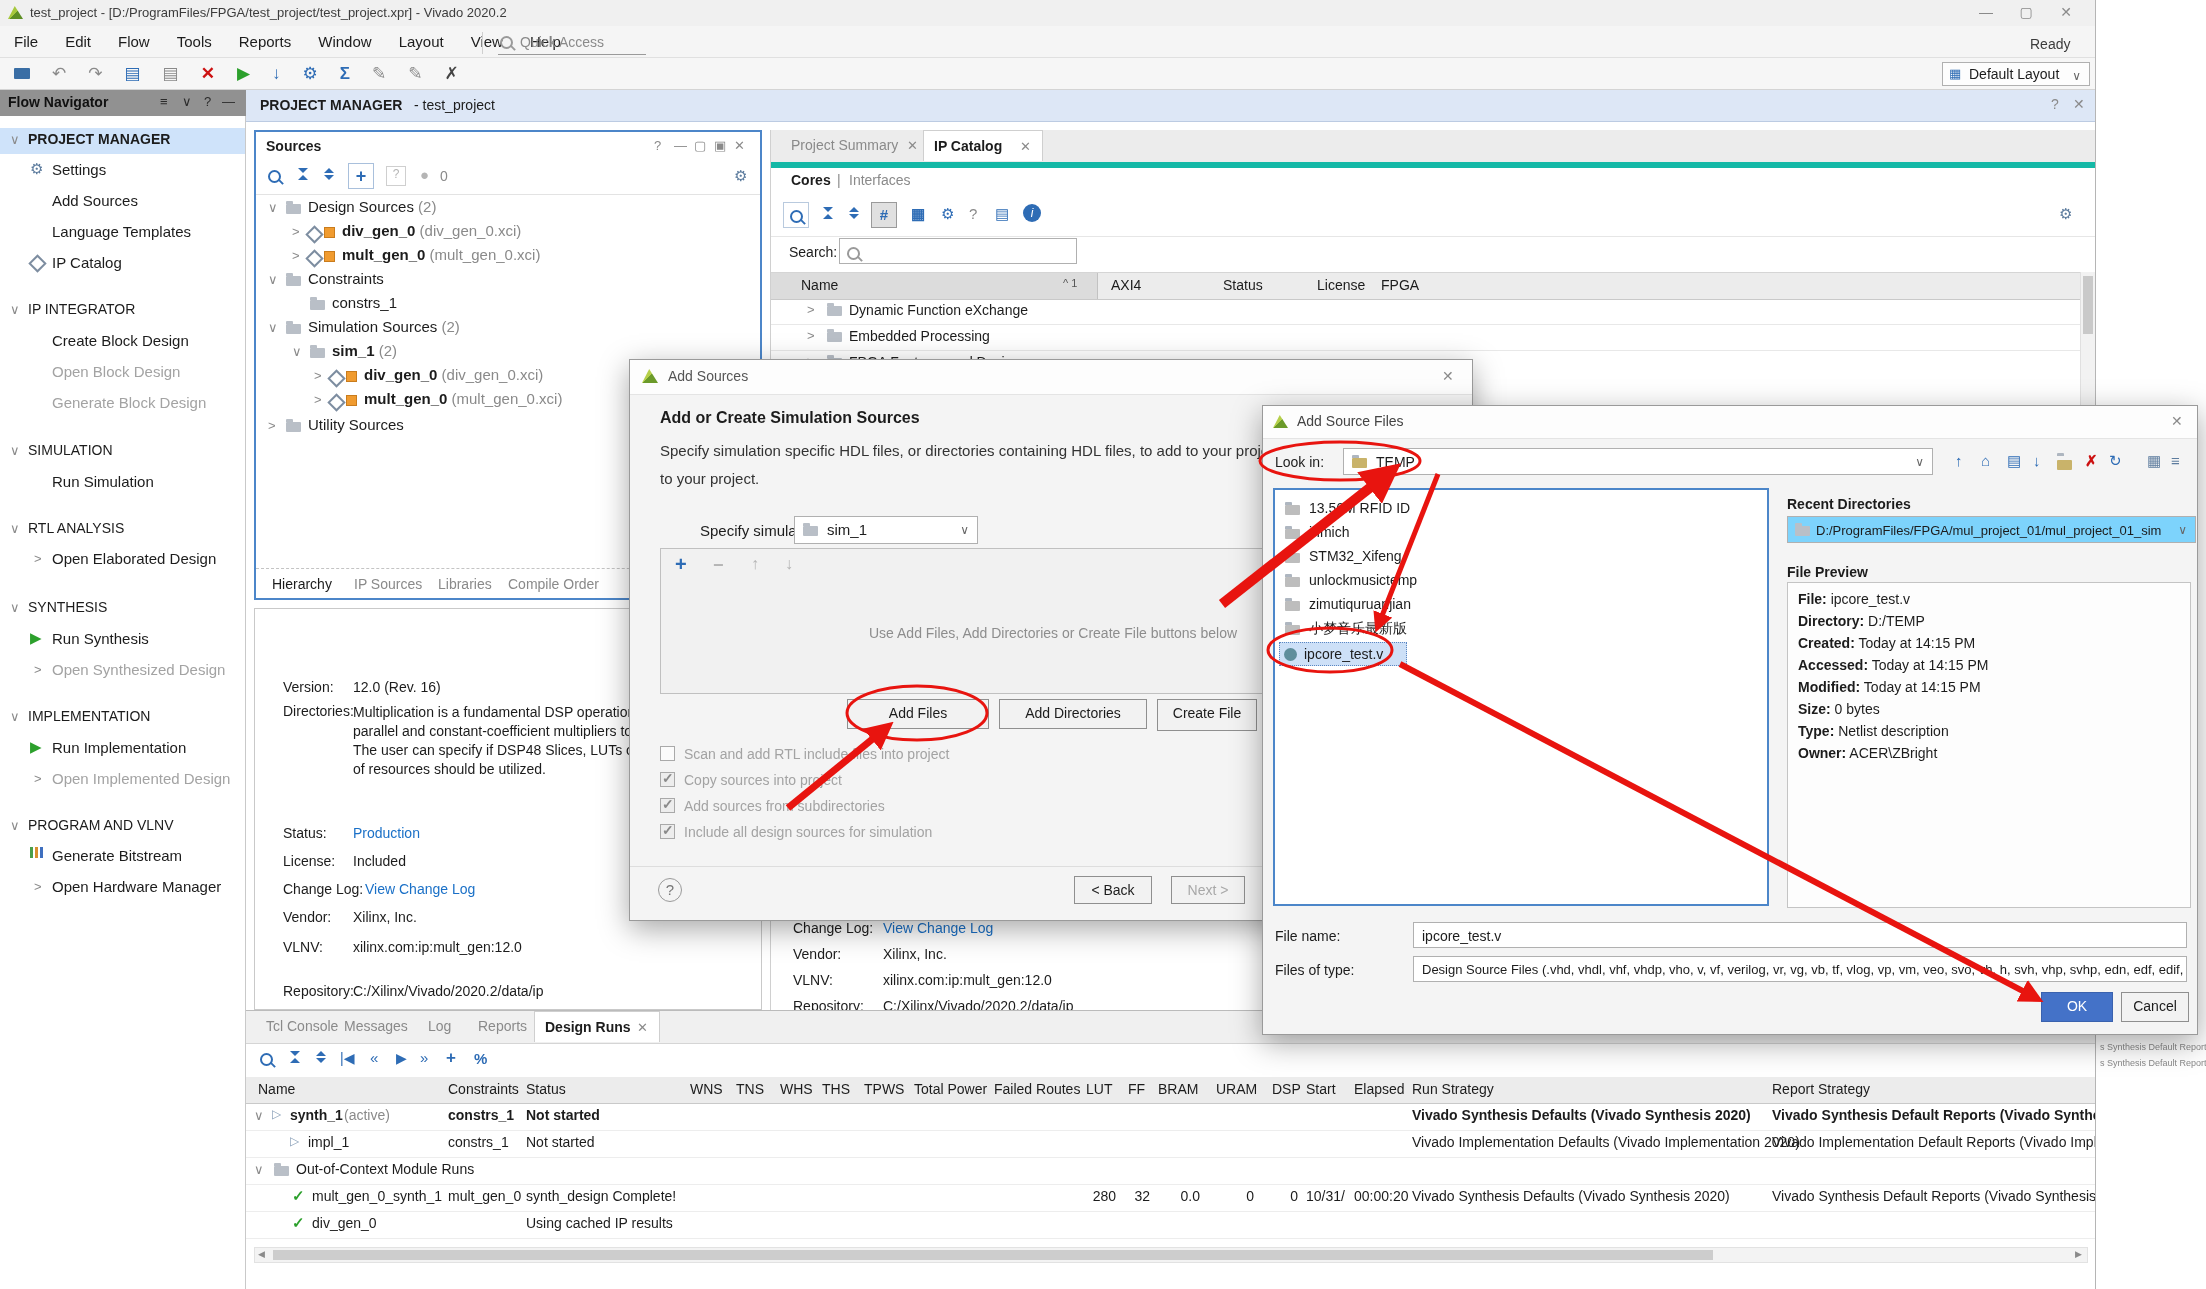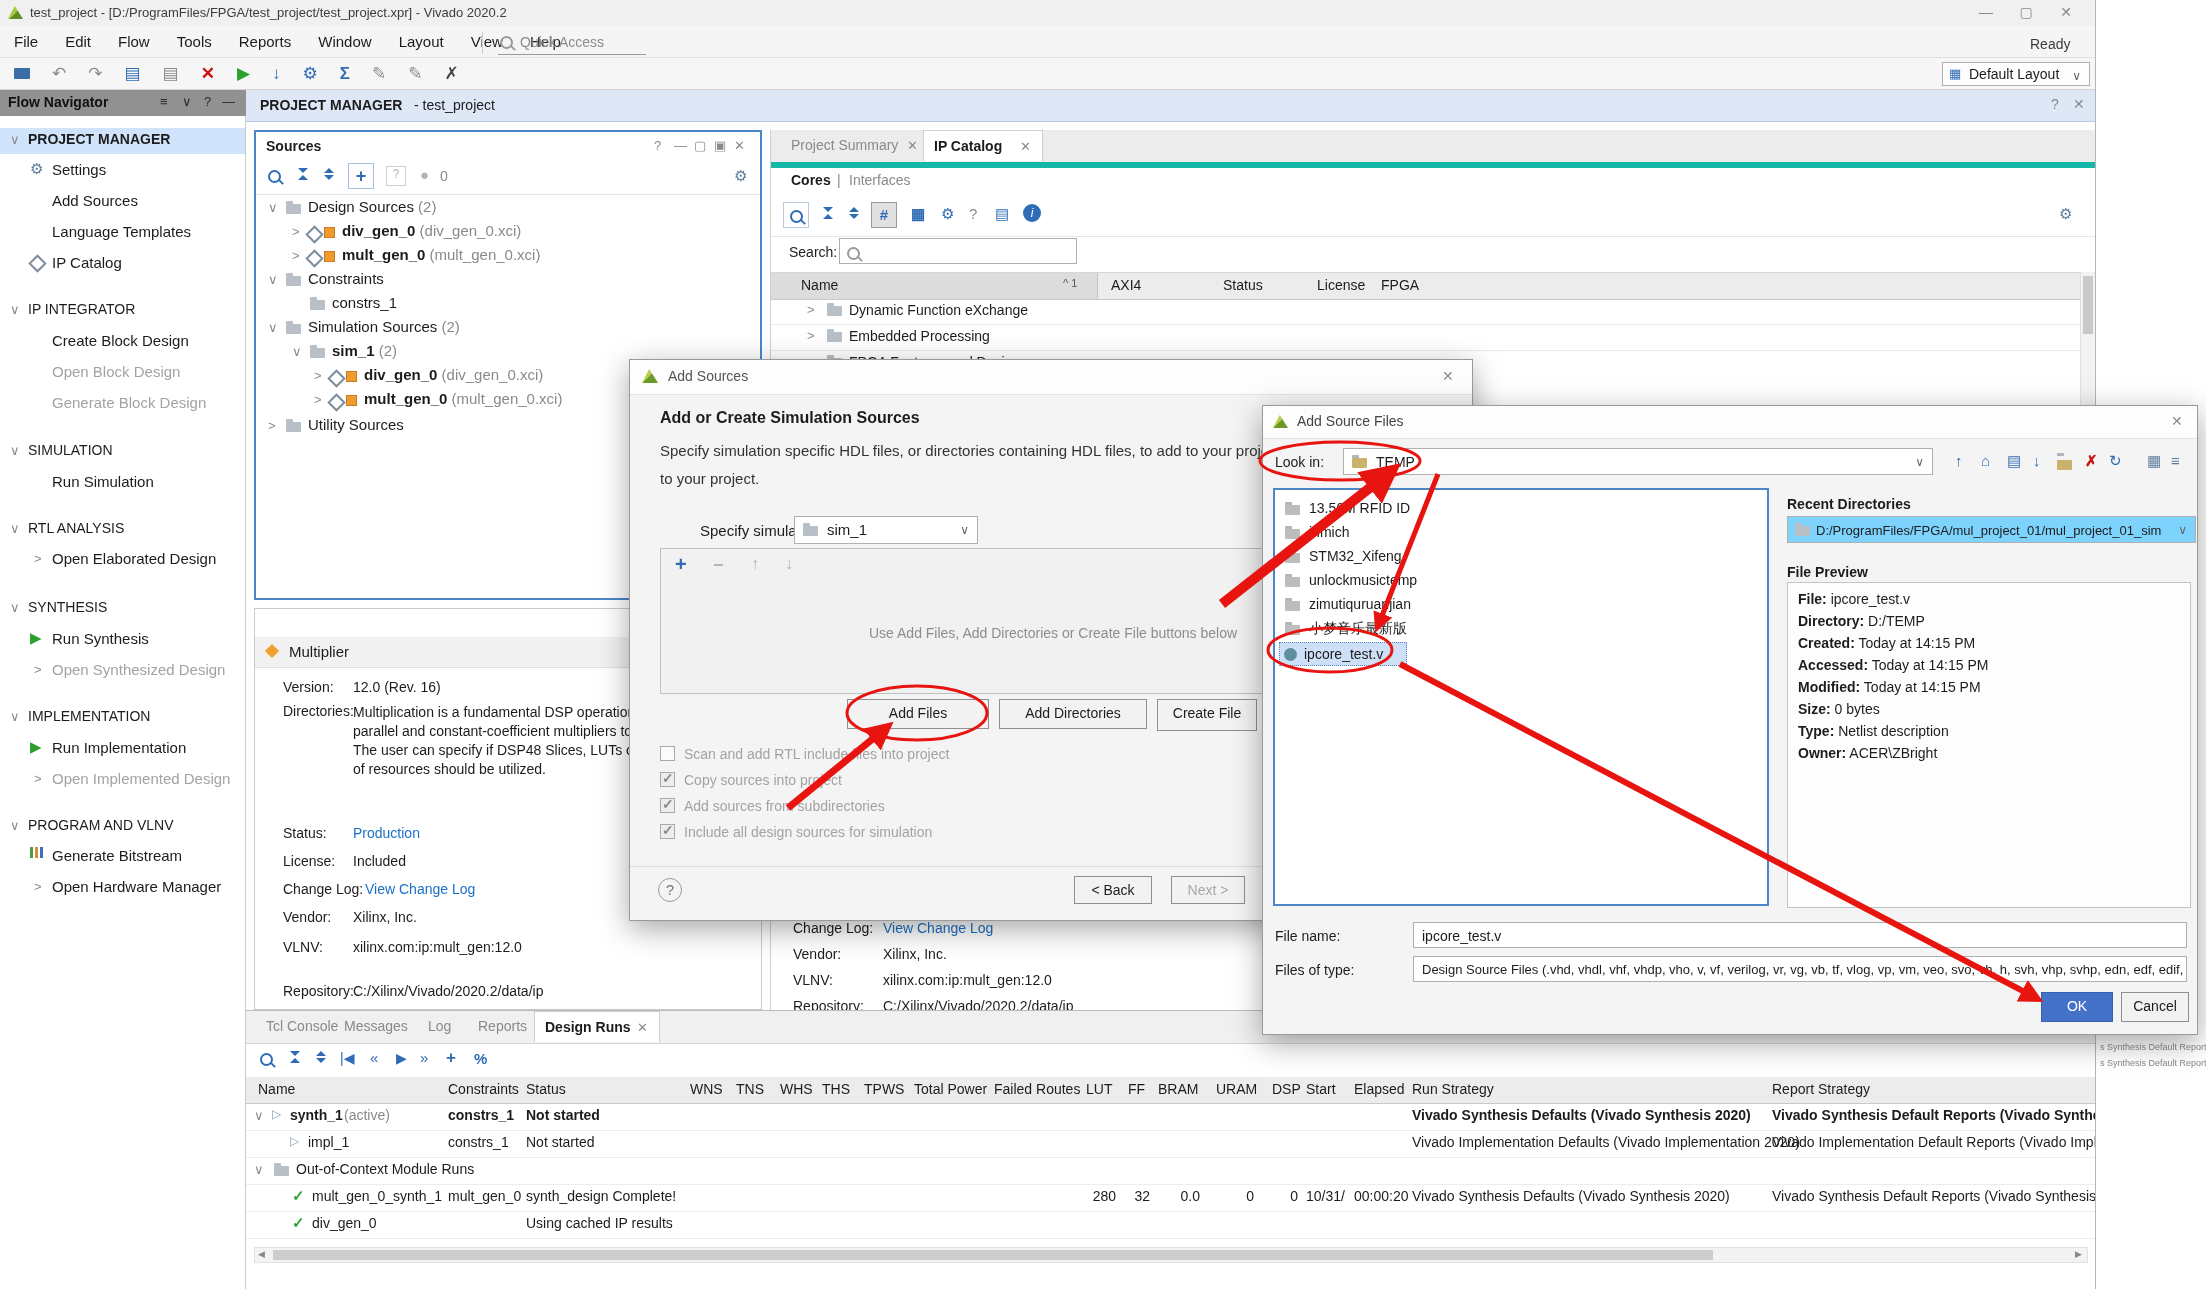--- a/index.html
+++ b/index.html
@@ -229,6 +229,12 @@
   <span class="folder lt" style="left:30px;top:290px"></span>
   <span class="t" style="left:52px;top:284px"><span>Utility Sources</span></span>
 
+  <div class="ab" style="left:0;top:436px;width:504px;height:30px;border-top:1px dashed #c4c4c4">
+    <span class="t sm" style="left:16px;top:7px;border-bottom:2px solid #4c86c9;padding-bottom:6px">Hierarchy</span>
+    <span class="t sm gy" style="left:98px;top:7px">IP Sources</span>
+    <span class="t sm gy" style="left:182px;top:7px">Libraries</span>
+    <span class="t sm gy" style="left:252px;top:7px">Compile Order</span>
+  </div>
 </div>
 
 <div class="panel" style="left:254px;top:608px;width:508px;height:402px;border:1px solid #c9c9c9">

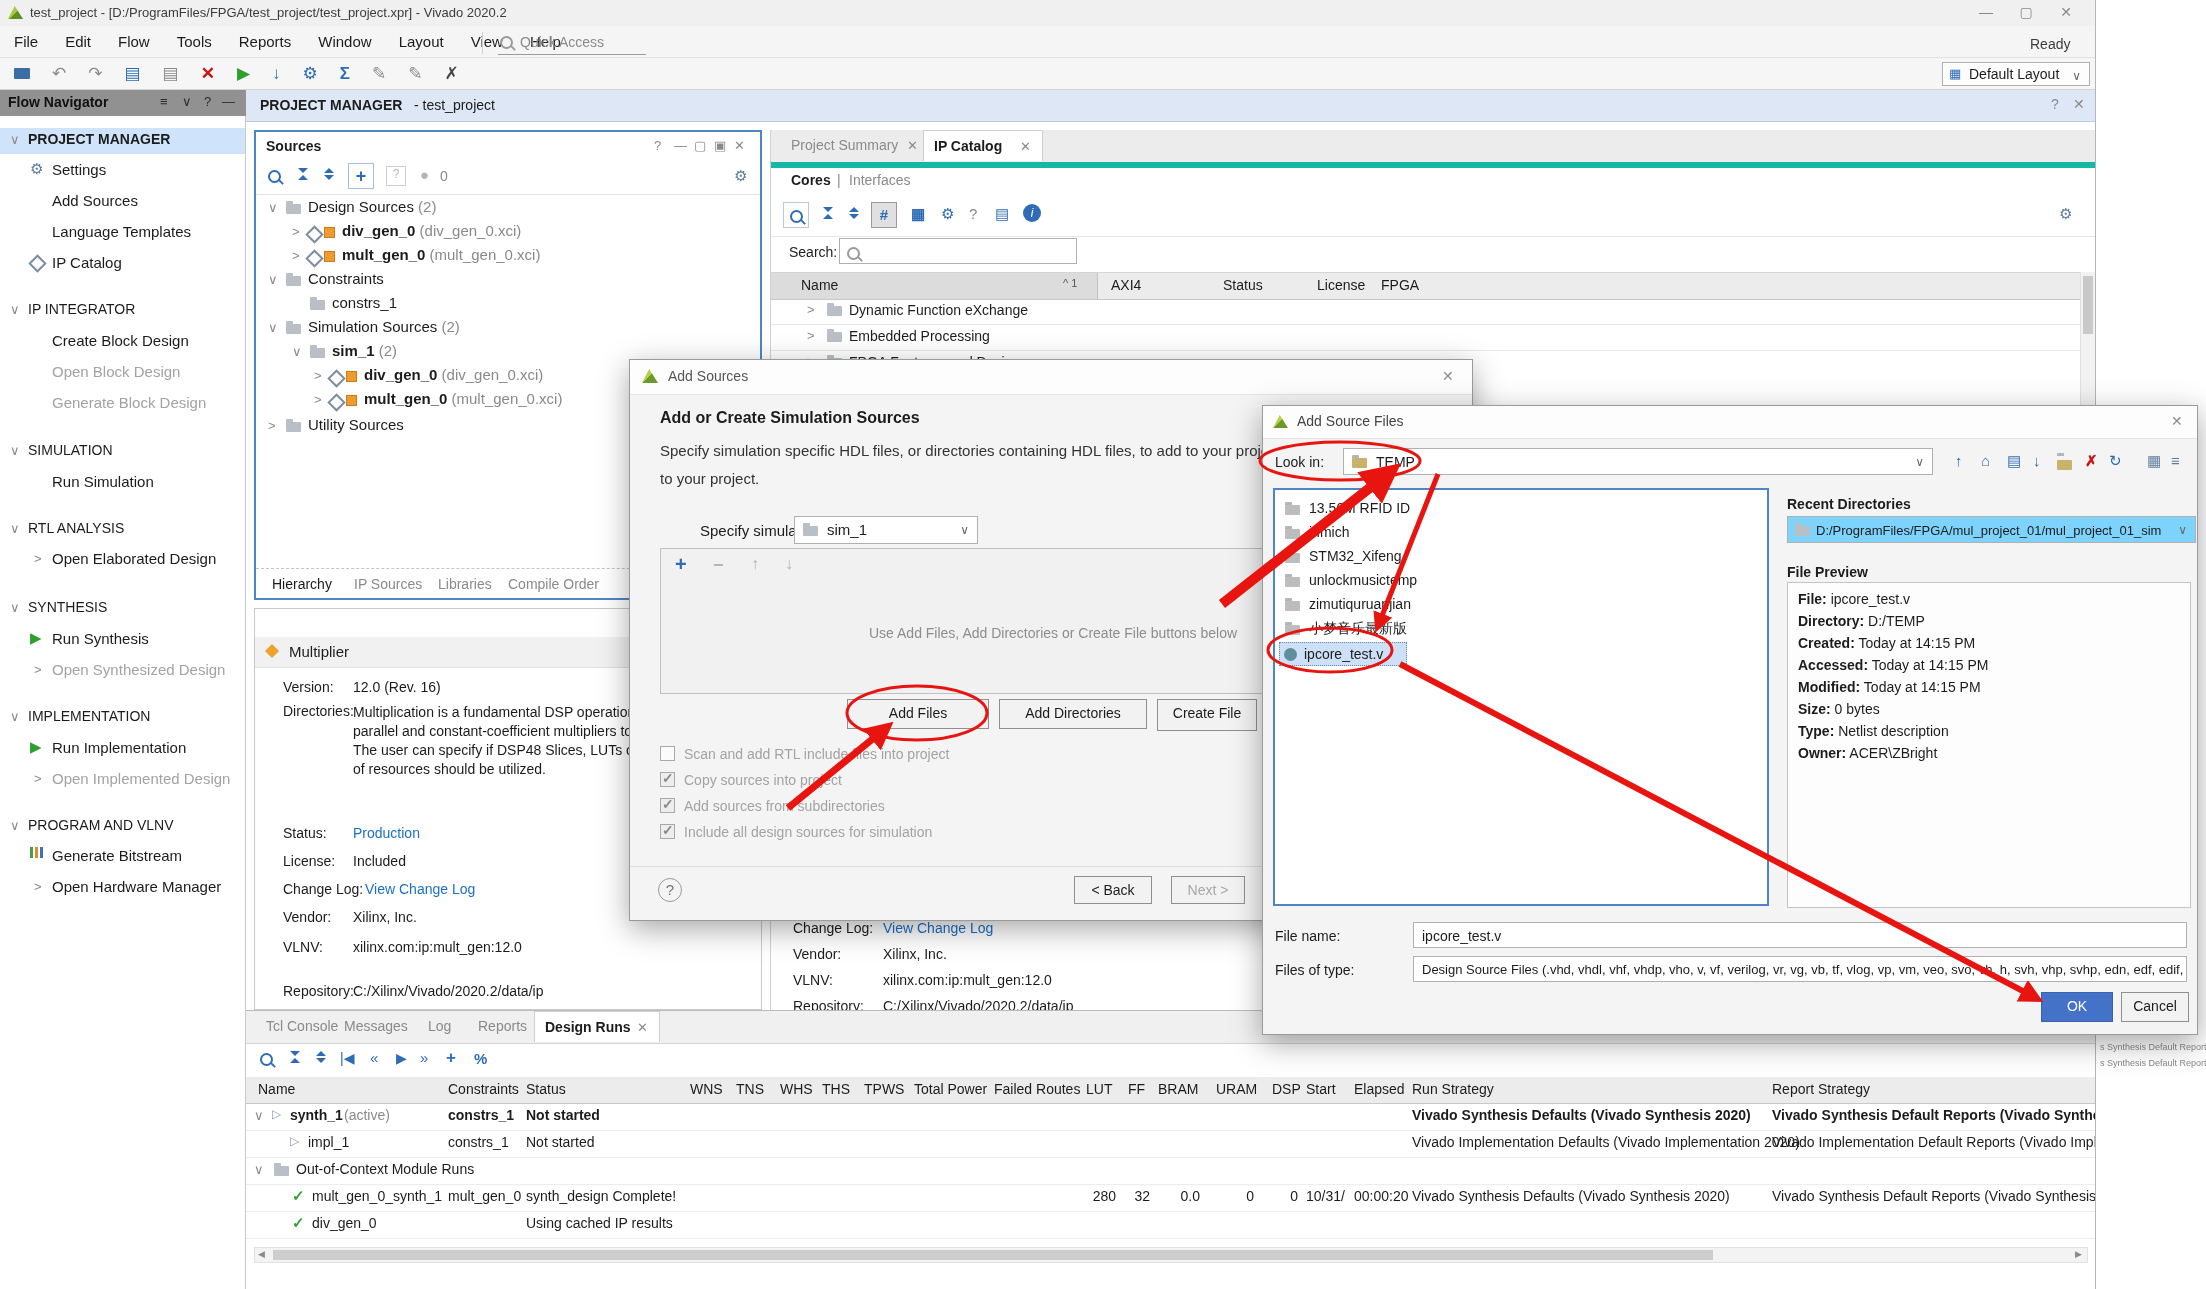--- a/index.html
+++ b/index.html
@@ -238,10 +238,6 @@
 </div>
 
 <div class="panel" style="left:254px;top:608px;width:508px;height:402px;border:1px solid #c9c9c9">
-  <div class="ab" style="left:0;top:28px;width:506px;height:30px;background:#f1f1f1;border-bottom:1px solid #e0e0e0">
-    <span class="star" style="left:12px;top:9px"></span>
-    <span class="t" style="left:34px;top:6px">Multiplier</span>
-  </div>
   <span class="t sm" style="left:28px;top:70px">Version:</span>
   <span class="t sm" style="left:98px;top:70px">12.0 (Rev. 16)</span>
   <span class="t sm" style="left:28px;top:94px">Directories:</span>

